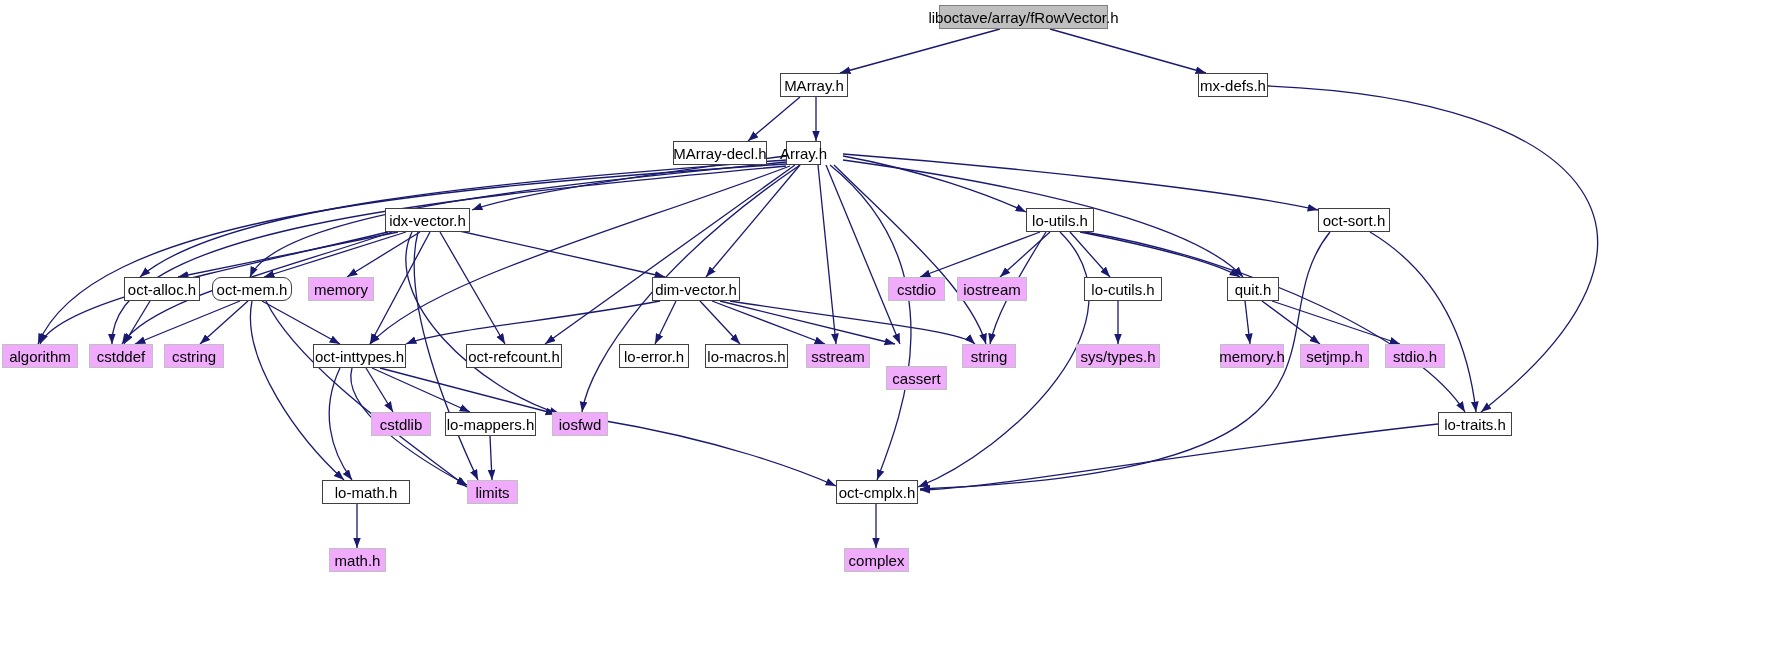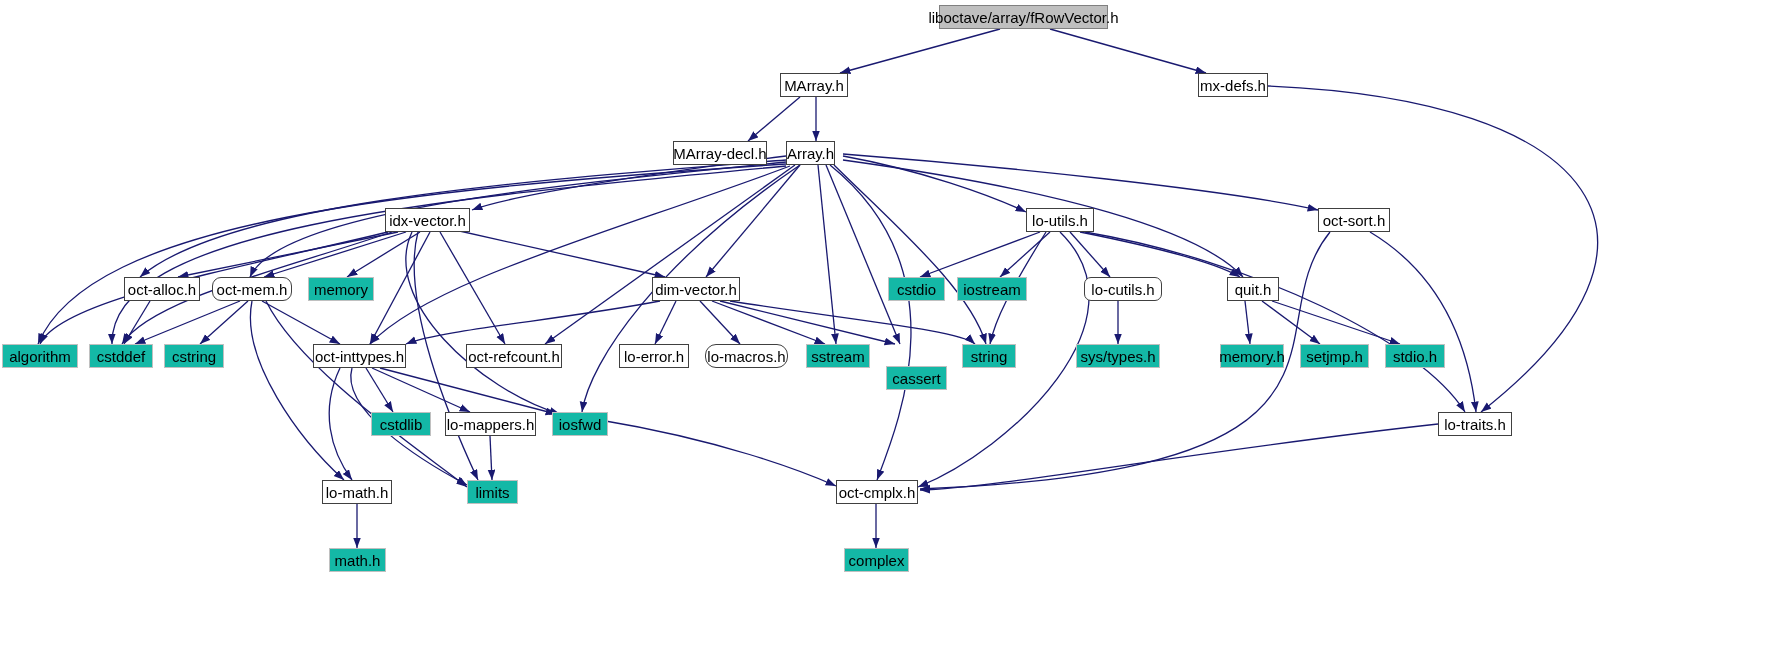--- a/index.html
+++ b/index.html
@@ -106,7 +106,7 @@
       <div class="node hdr-own" style="left: 673px; top: 141px; width: 94px; height: 24px;">
         <span>MArray-decl.h</span>
       </div>
-      <div class="node hdr-own" style="left: 786px; top: 141px; width: 49px; height: 24px;">
+      <div class="node hdr-own" style="left: 786px; top: 141px; width: 35px; height: 24px;">
         <span>Array.h</span>
       </div>
       <div class="node hdr-own" style="left: 385px; top: 208px; width: 85px; height: 24px;">

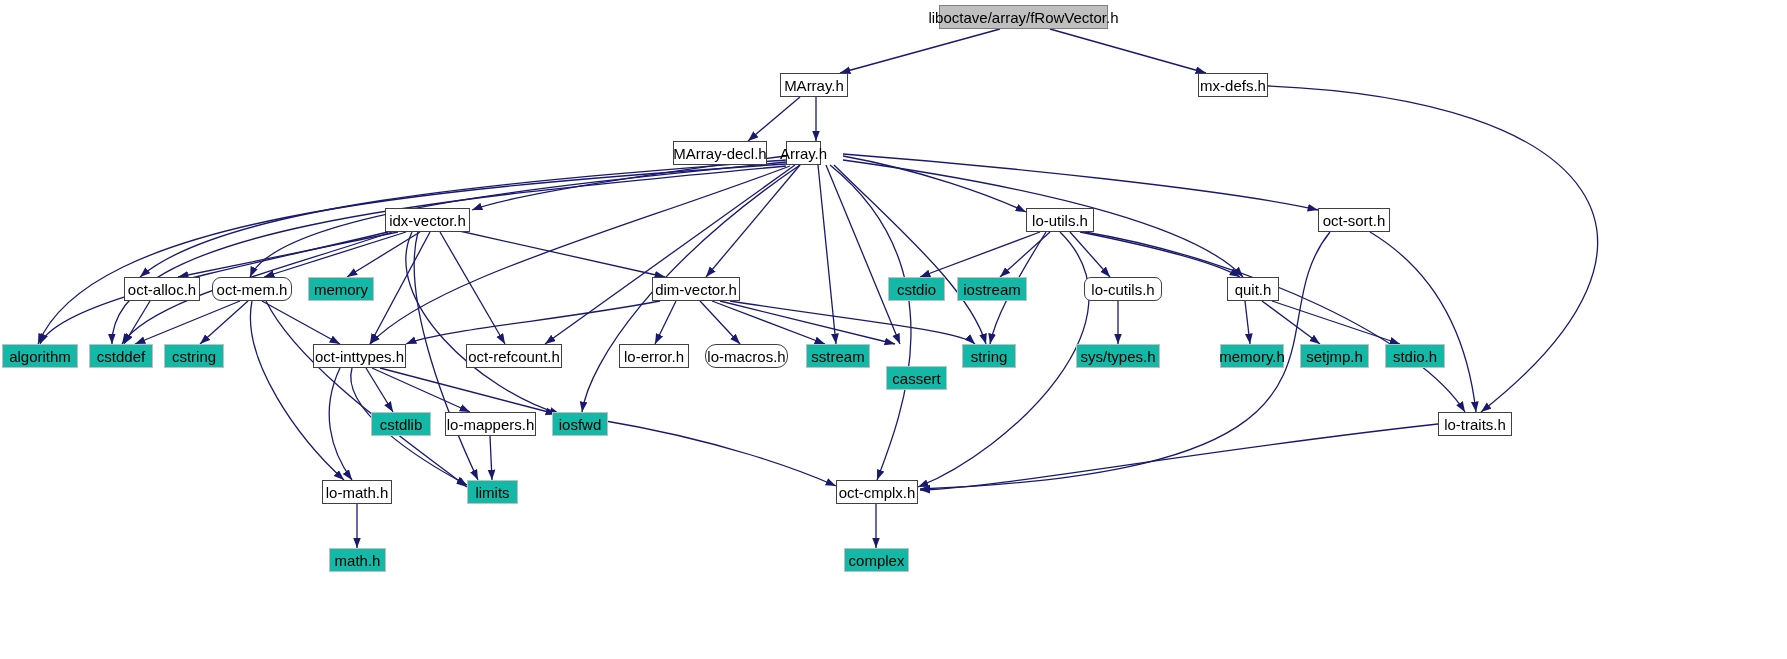--- a/index.html
+++ b/index.html
@@ -11,7 +11,7 @@
         font-size:15px;color:#000;line-height:1;letter-spacing:0px;}
   .node.hdr{border:1px solid #808080;background:#bfbfbf;font-weight:400;}
   .node.hdr-own{border:1px solid #404040;background:#fff;}
-  .node.sys{border:1px solid #c0c0c0;background:#14b8a6;}
+  .node.sys{border:1px solid #c0c0c0;background:#f0abfc;}
   .node span{pointer-events:none;}
 </style>
 </head>

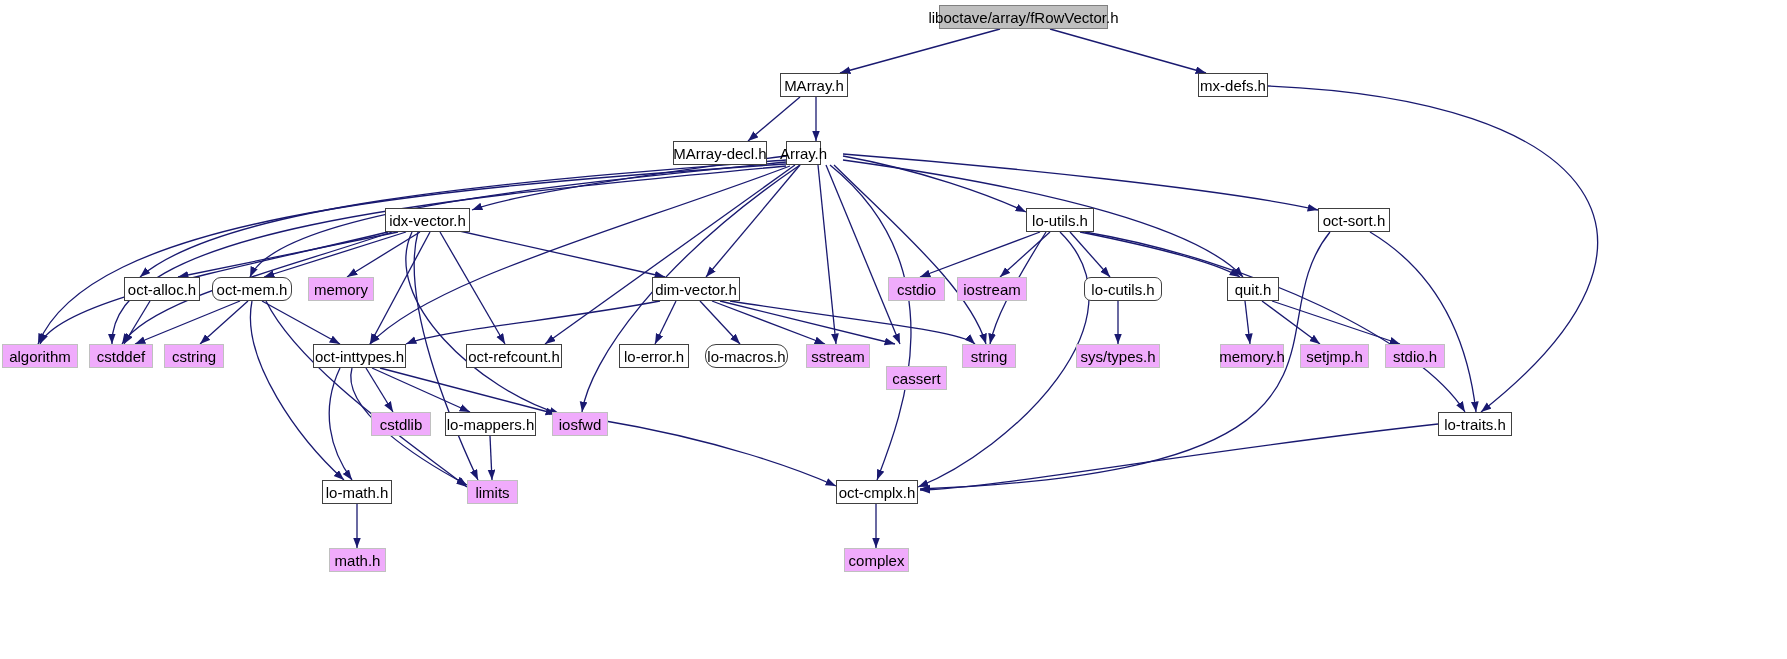--- a/index.html
+++ b/index.html
@@ -136,7 +136,7 @@
       <div class="node sys" style="left: 957px; top: 277px; width: 70px; height: 24px;">
         <span>iostream</span>
       </div>
-      <div class="node hdr-own" style="left: 1084px; top: 277px; width: 78px; height: 24px; border-radius: 7px;">
+      <div class="node hdr-own" style="left: 1084px; top: 277px; width: 78px; height: 24px;">
         <span>lo-cutils.h</span>
       </div>
       <div class="node hdr-own" style="left: 1227px; top: 277px; width: 52px; height: 24px;">

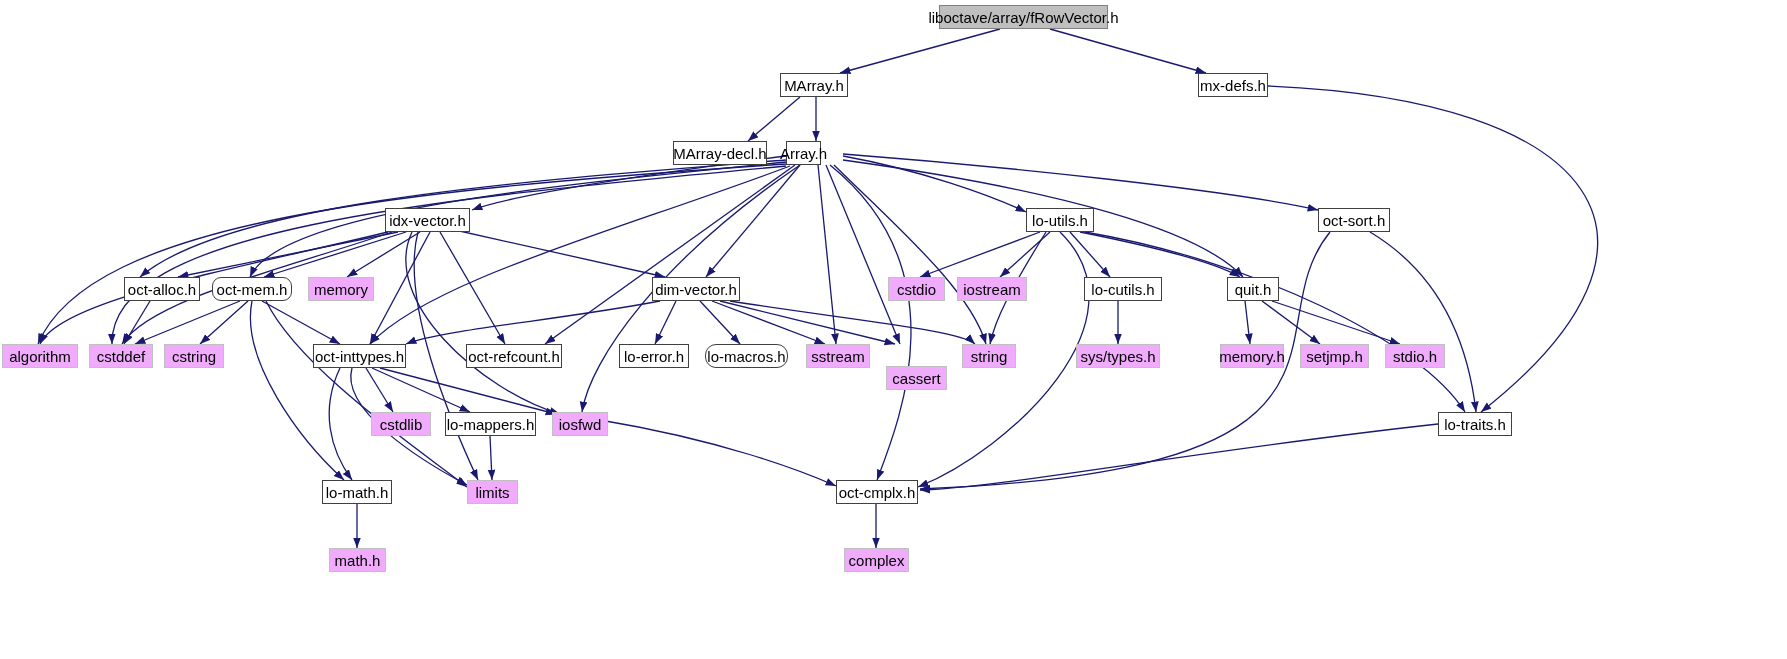--- a/index.html
+++ b/index.html
@@ -160,7 +160,7 @@
       <div class="node hdr-own" style="left: 619px; top: 344px; width: 70px; height: 24px;">
         <span>lo-error.h</span>
       </div>
-      <div class="node hdr-own" style="left: 705px; top: 344px; width: 83px; height: 24px; border-radius: 11px;">
+      <div class="node hdr-own" style="left: 705px; top: 344px; width: 83px; height: 24px;">
         <span>lo-macros.h</span>
       </div>
       <div class="node sys" style="left: 806px; top: 344px; width: 64px; height: 24px;">

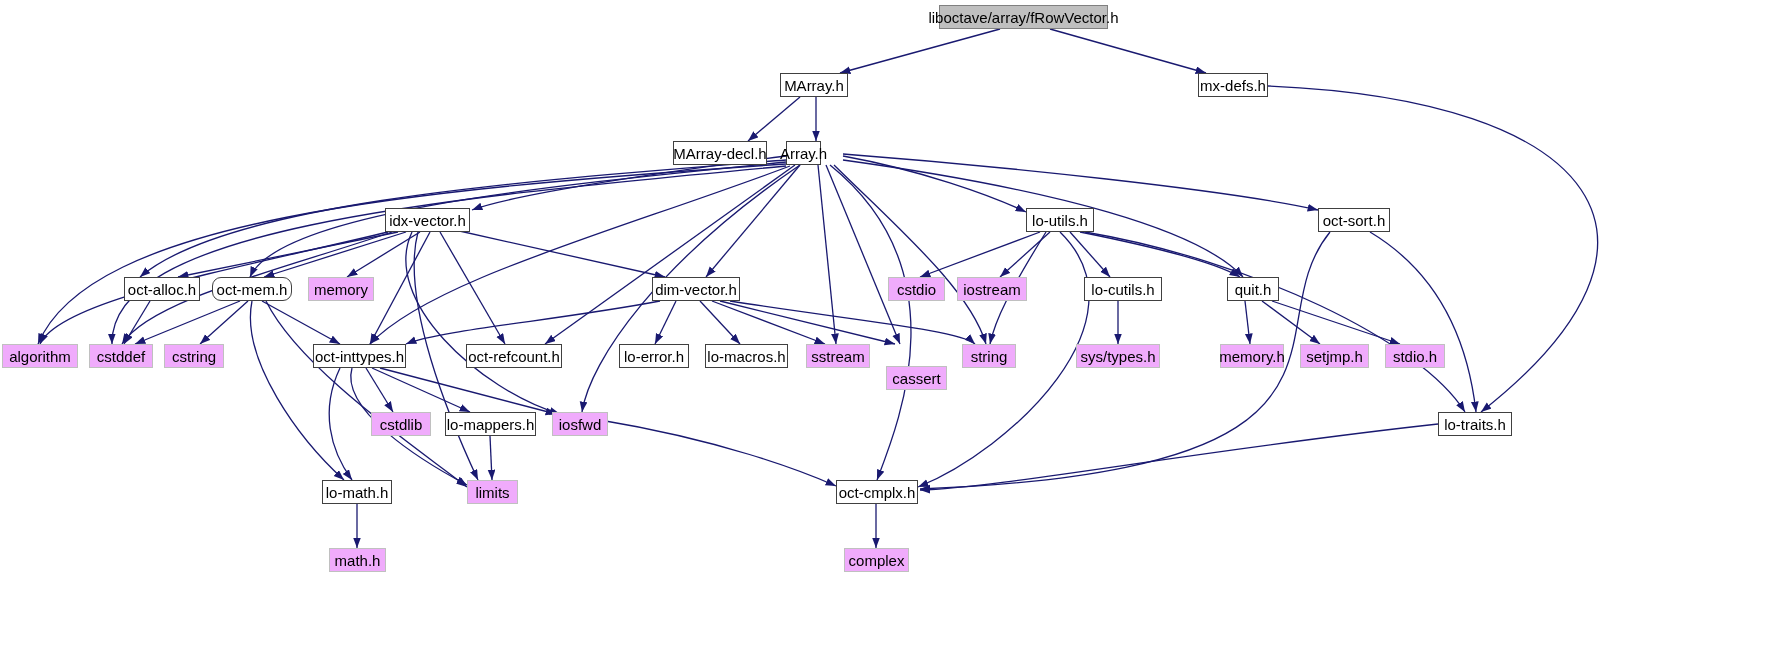--- a/index.html
+++ b/index.html
@@ -196,7 +196,7 @@
       <div class="node hdr-own" style="left: 1438px; top: 412px; width: 74px; height: 24px;">
         <span>lo-traits.h</span>
       </div>
-      <div class="node hdr-own" style="left: 322px; top: 480px; width: 70px; height: 24px;">
+      <div class="node hdr-own" style="left: 322px; top: 480px; width: 88px; height: 24px;">
         <span>lo-math.h</span>
       </div>
       <div class="node sys" style="left: 467px; top: 480px; width: 51px; height: 24px;">

